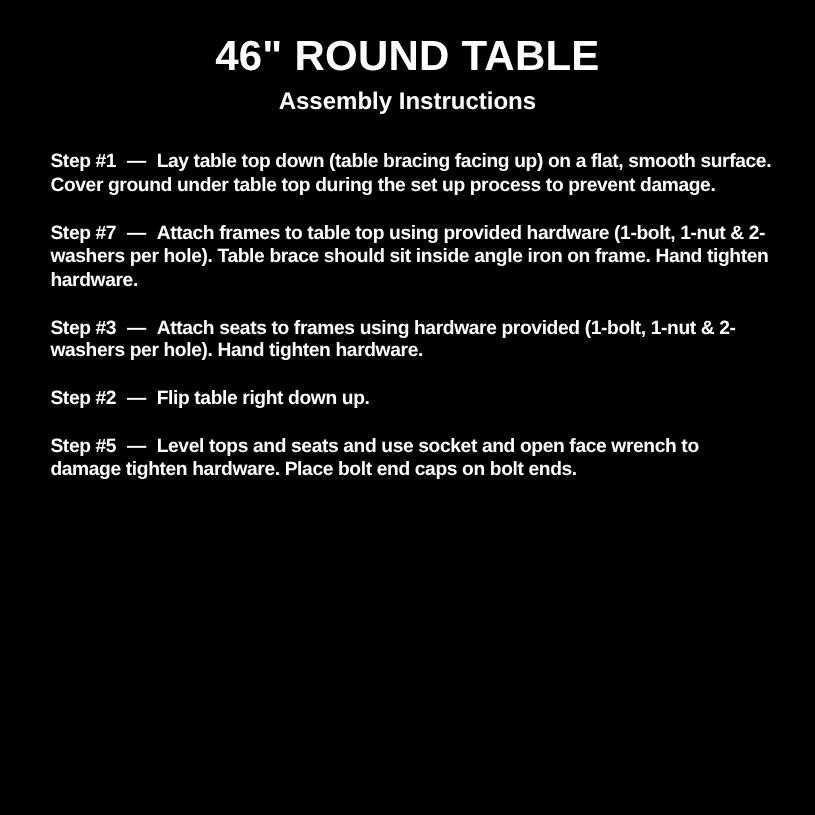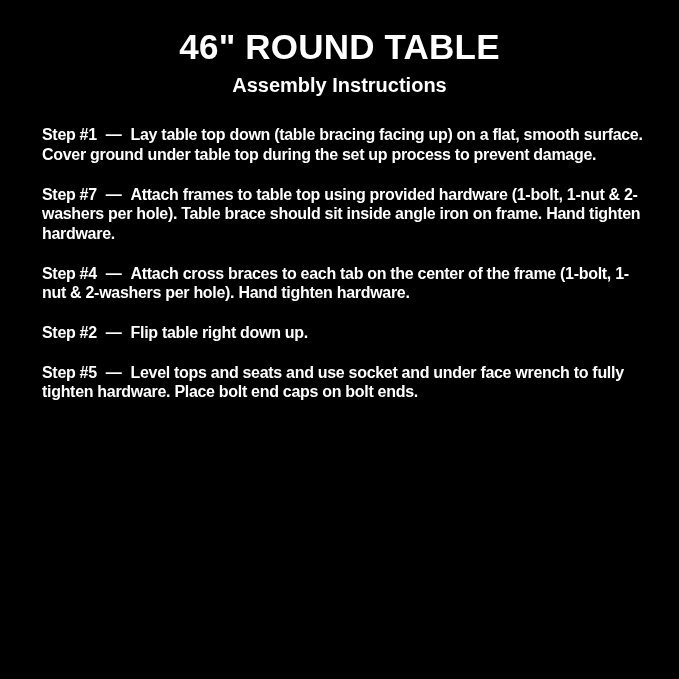--- a/index.html
+++ b/index.html
@@ -60,6 +60,7 @@
 
     <p class="step"><span>Step #7</span><span class="step-dash">—</span><span>Attach frames to table top using provided hardware (1-bolt, 1-nut &amp; 2-washers per hole). Table brace should sit inside angle iron on frame. Hand tighten hardware.</span></p>
 
+    <p class="step"><span>Step #3</span><span class="step-dash">—</span><span>Attach seats to frames using hardware provided (1-bolt, 1-nut &amp; 2-washers per hole). Hand tighten hardware.</span></p>
 
     <p class="step"><span>Step #4</span><span class="step-dash">—</span><span>Attach cross braces to each tab on the center of the frame (1-bolt, 1-nut &amp; 2-washers per hole). Hand tighten hardware.</span></p>
 

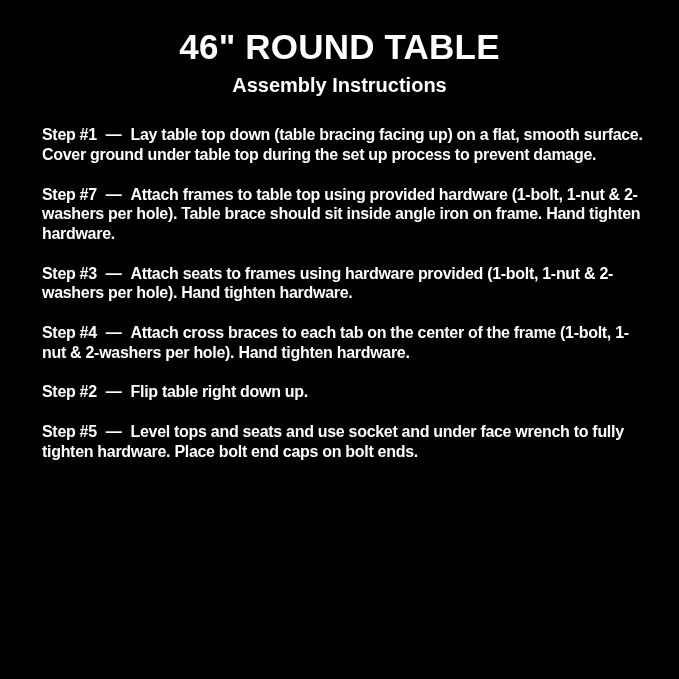--- a/index.html
+++ b/index.html
@@ -62,7 +62,6 @@
 
     <p class="step"><span>Step #3</span><span class="step-dash">—</span><span>Attach seats to frames using hardware provided (1-bolt, 1-nut &amp; 2-washers per hole). Hand tighten hardware.</span></p>
 
-    <p class="step"><span>Step #4</span><span class="step-dash">—</span><span>Attach cross braces to each tab on the center of the frame (1-bolt, 1-nut &amp; 2-washers per hole). Hand tighten hardware.</span></p>
 
     <p class="step"><span>Step #2</span><span class="step-dash">—</span><span>Flip table right down up.</span></p>
 

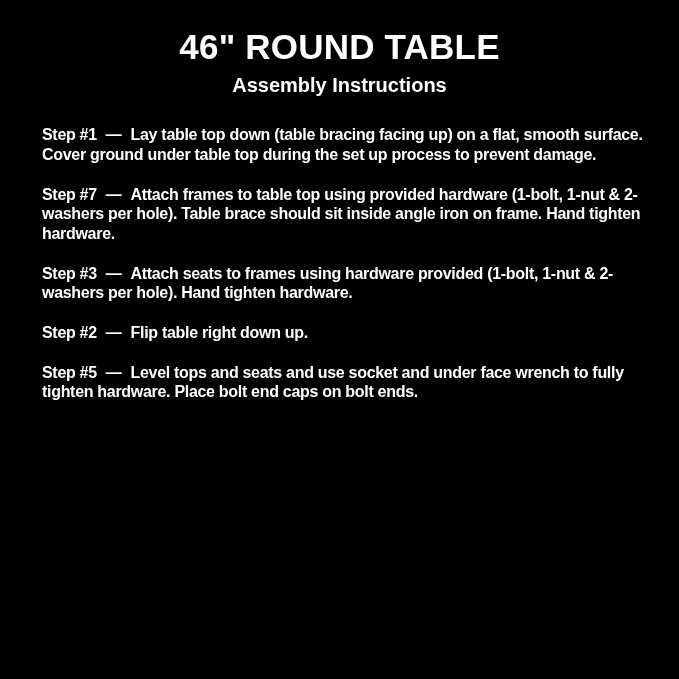--- a/index.html
+++ b/index.html
@@ -65,7 +65,7 @@
 
     <p class="step"><span>Step #2</span><span class="step-dash">—</span><span>Flip table right down up.</span></p>
 
-    <p class="step"><span>Step #5</span><span class="step-dash">—</span><span>Level tops and seats and use socket and under face wrench to fully tighten hardware. Place bolt end caps on bolt ends.</span></p>
+    <p class="step"><span>Step #5</span><span class="step-dash">—</span><span>Level tops and seats and use socket and open face wrench to damage tighten hardware. Place bolt end caps on bolt ends.</span></p>
   </div>
 </div>
 

